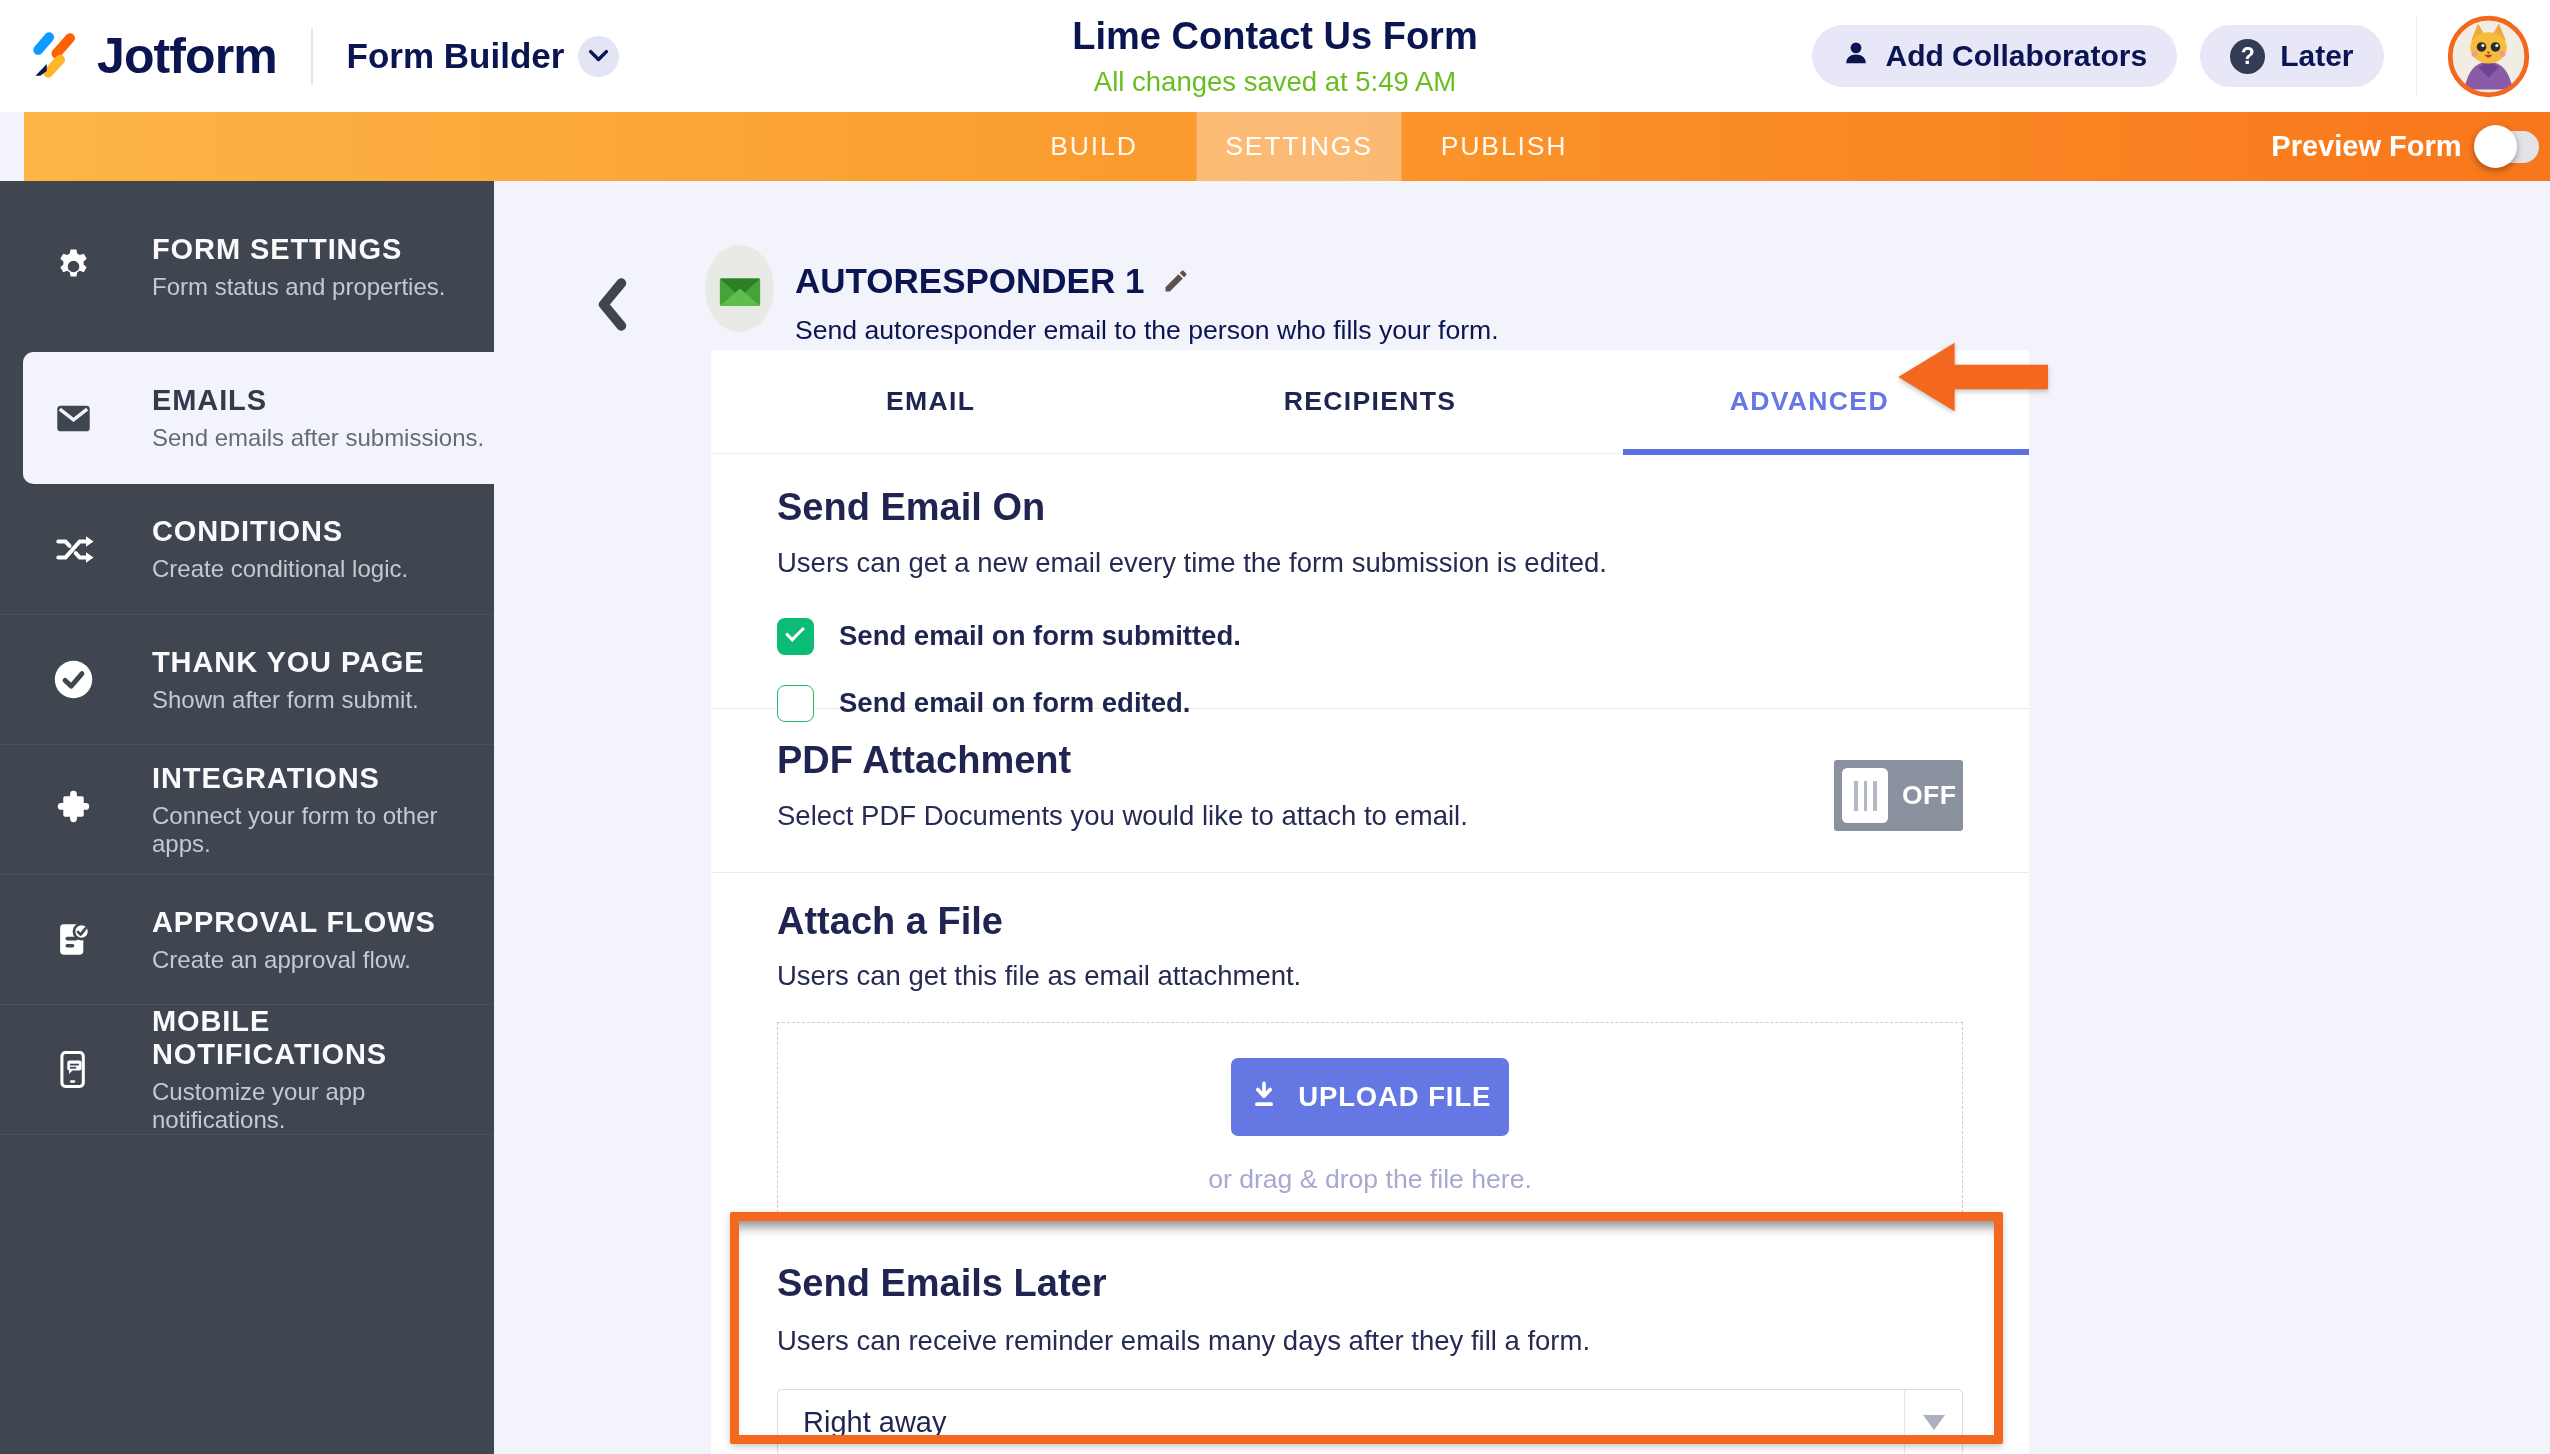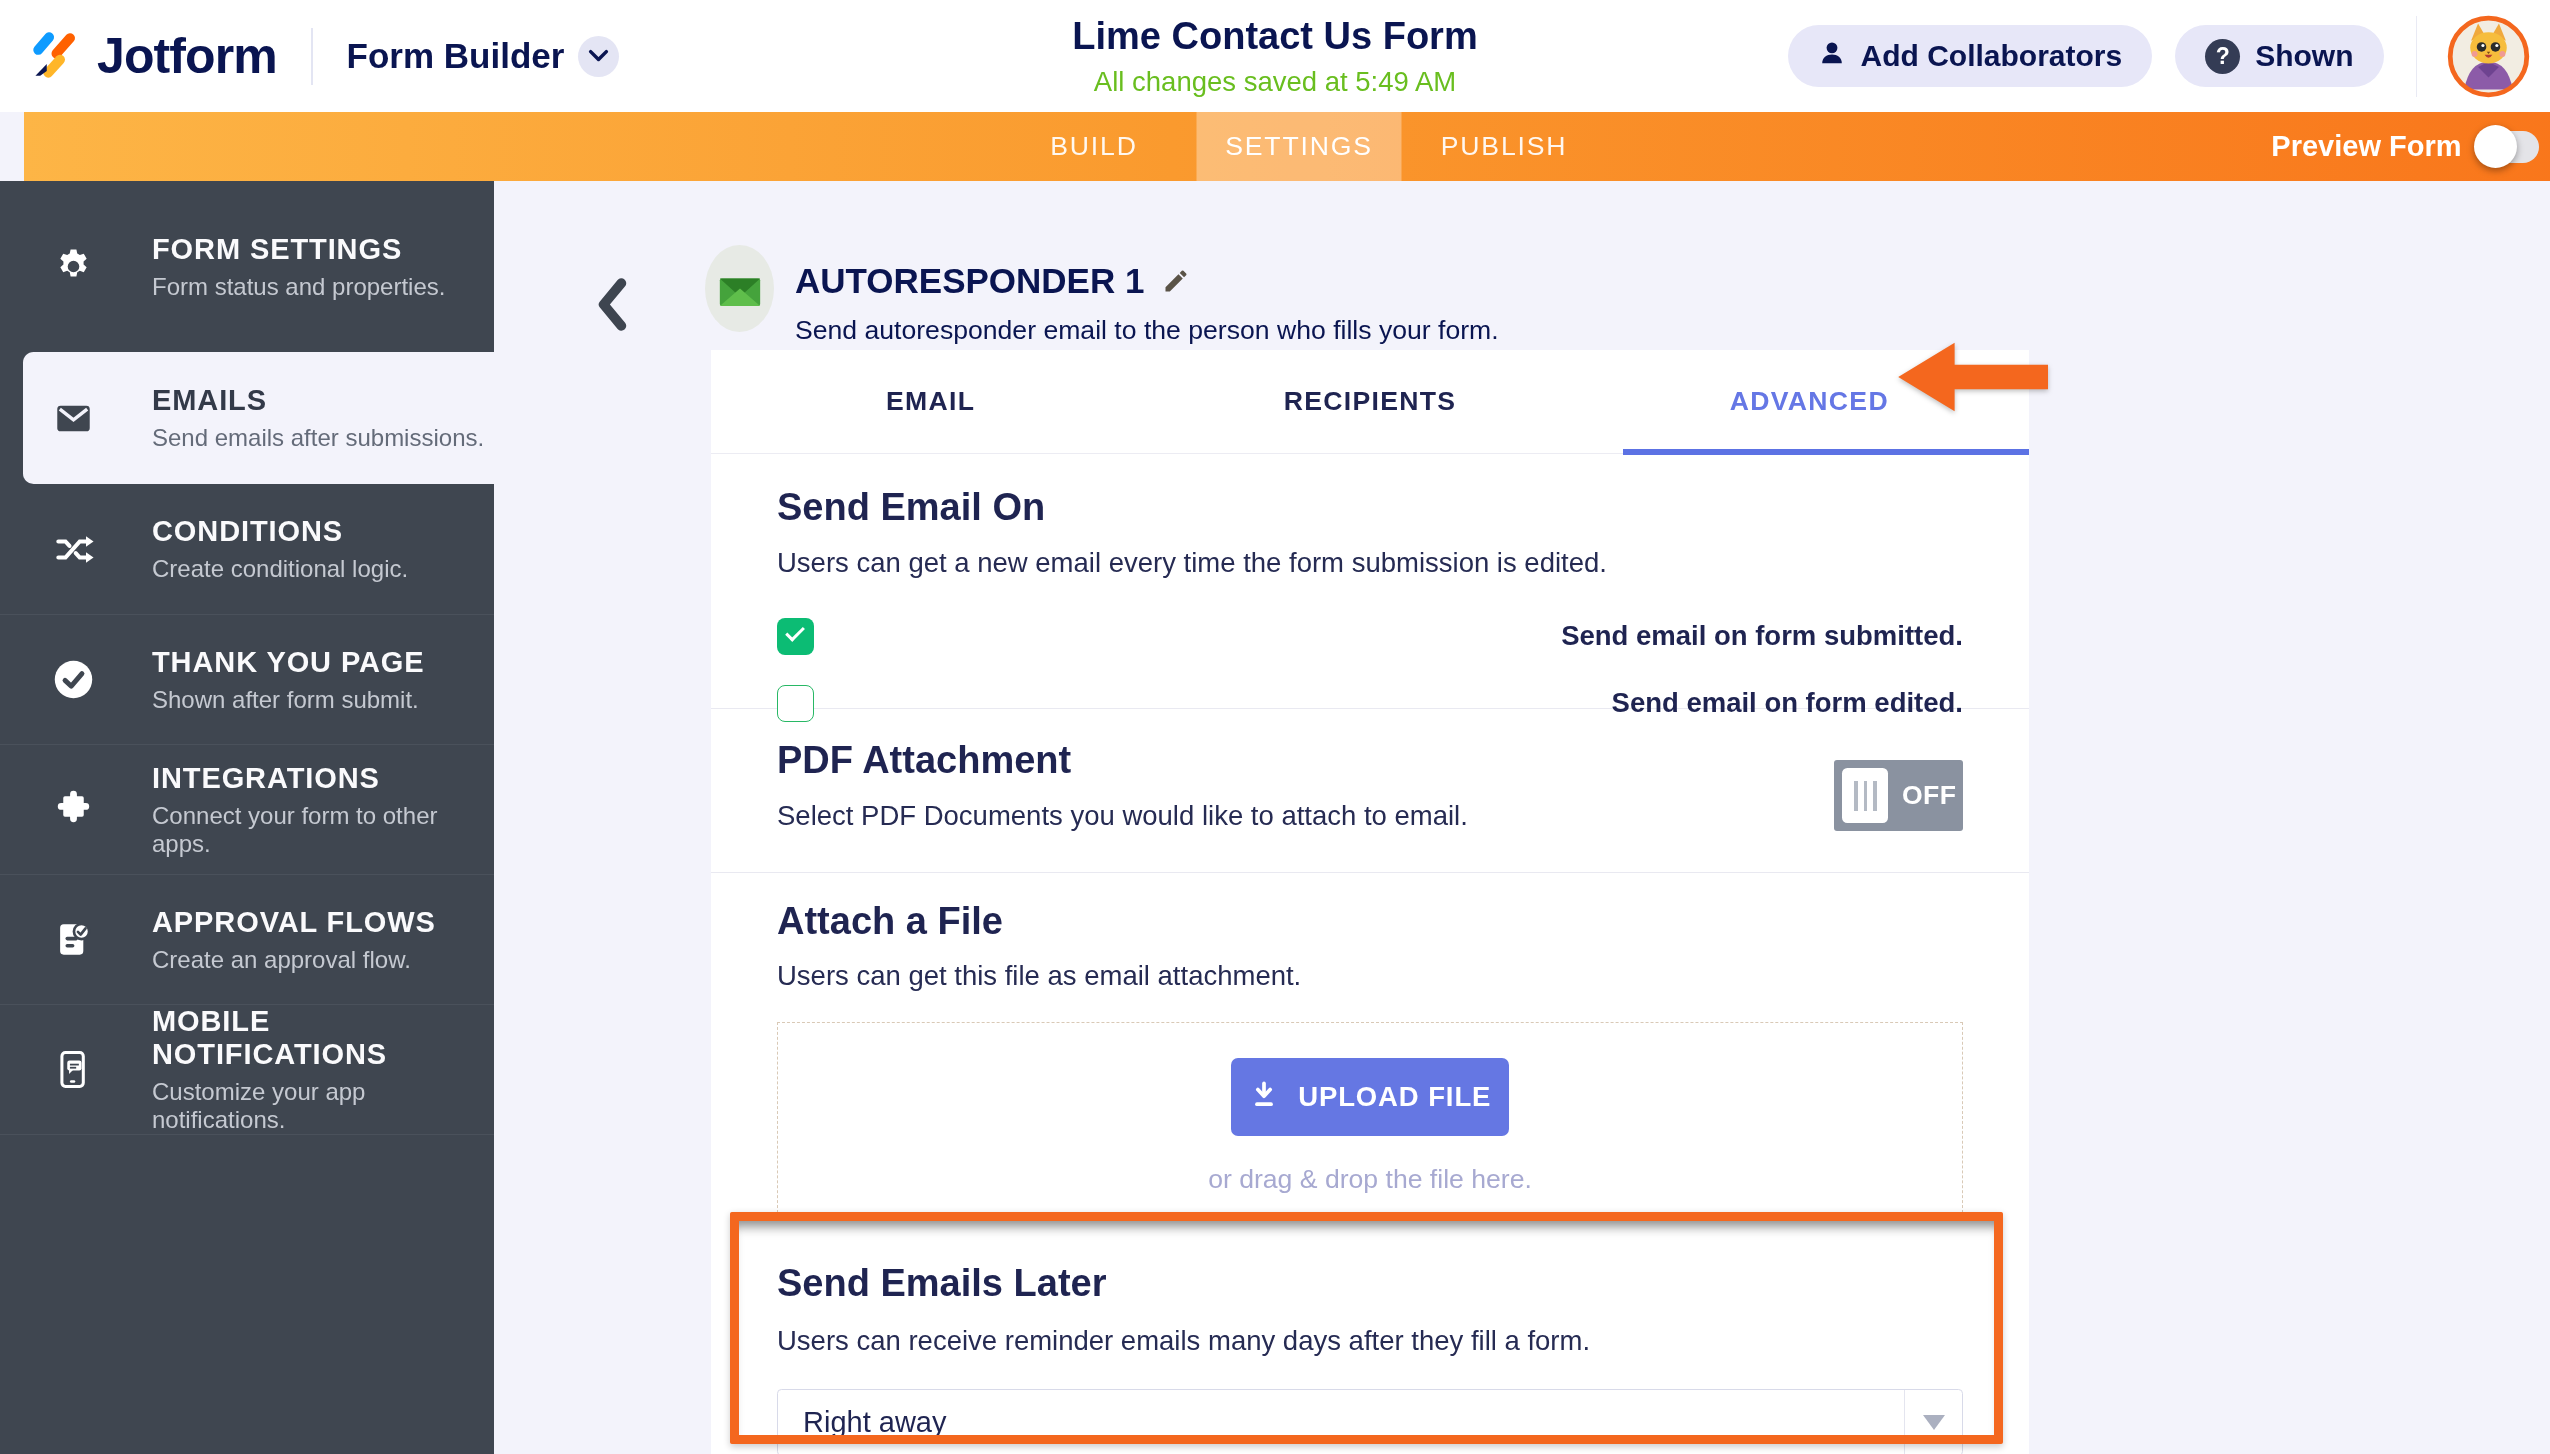--- a/index.html
+++ b/index.html
@@ -144,7 +144,7 @@
       </button>
       <button class="pill">
         <span class="qmark">?</span>
-        <span>Shown</span>
+        <span>Later</span>
       </button>
       <div class="actions-vdiv"></div>
       <div class="avatar">

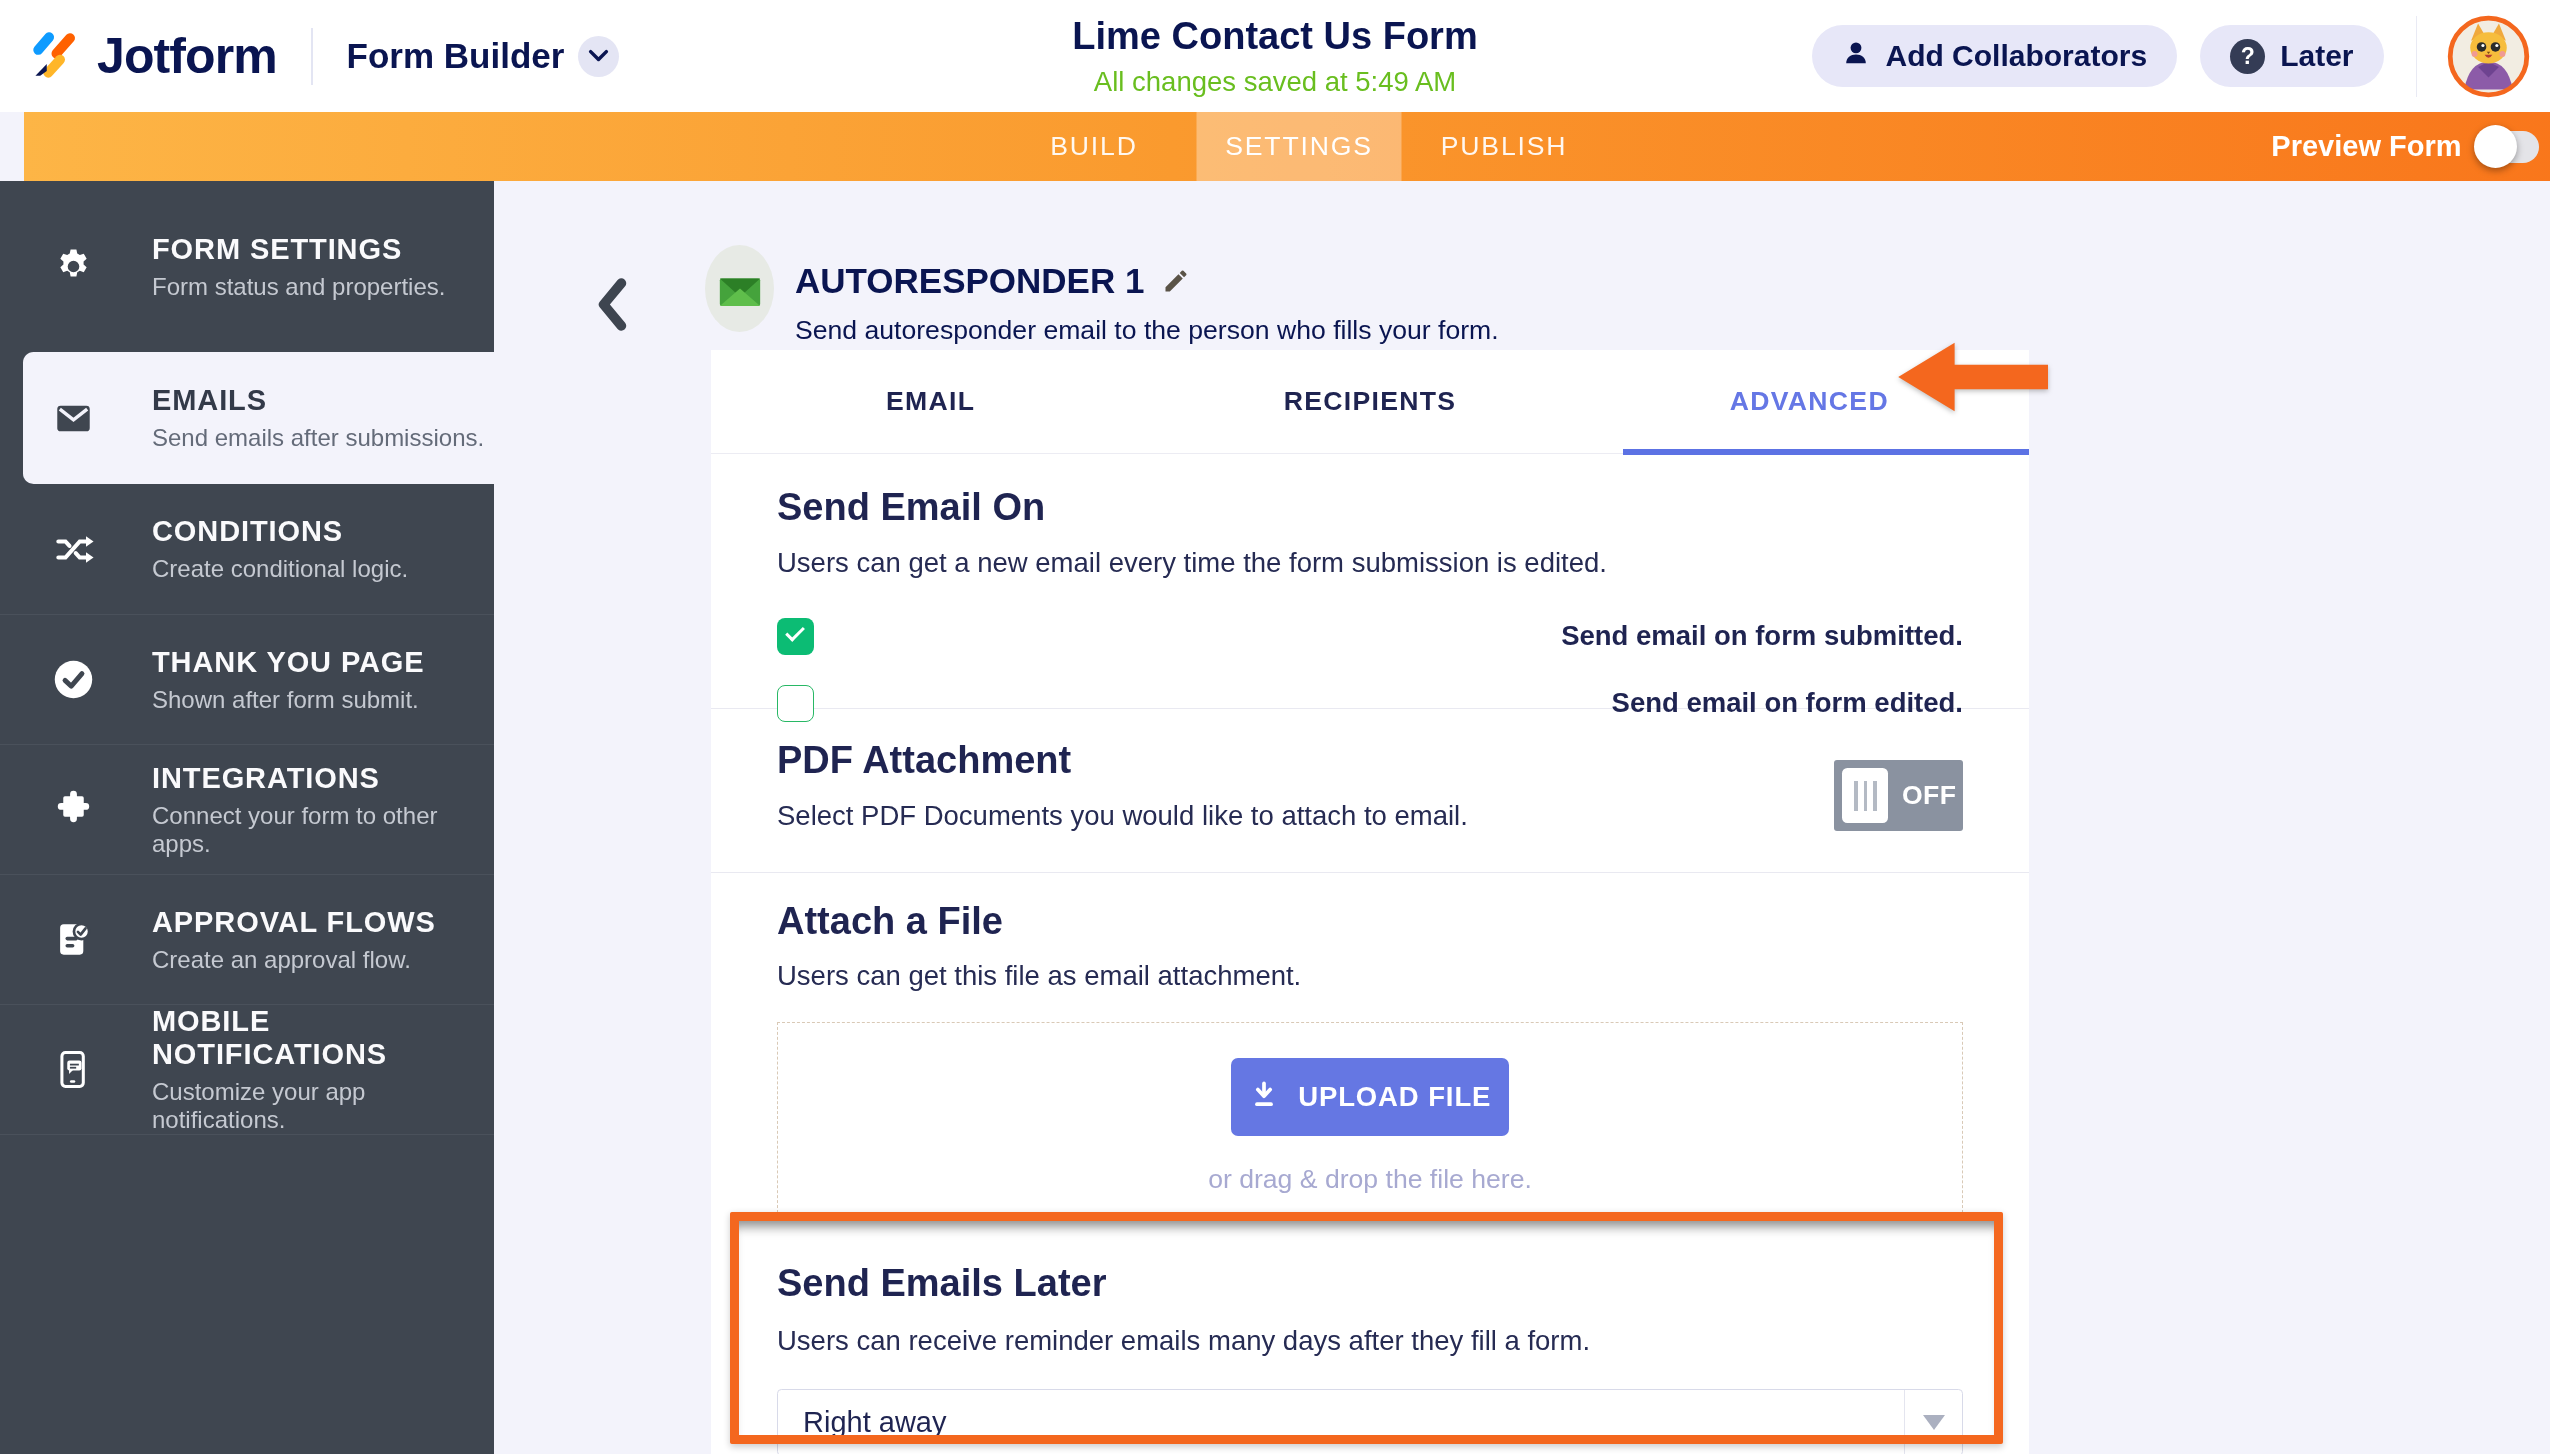--- a/index.html
+++ b/index.html
@@ -69,7 +69,7 @@
   .sec p { font-size:27.5px; color:#262B53; }
   .sec1 { height:255px; padding-top:32px; border-bottom:1.8px solid #E9E9F1; }
   .sec1 p { margin-top:17.7px; }
-  .cbrow { display:flex; align-items:center; gap:25px; margin-top:39px; cursor:pointer;justify-content:space-between; }
+  .cbrow { display:flex; align-items:center; gap:25px; margin-top:39px; cursor:pointer; }
   .cbrow + .cbrow { margin-top:30px; }
   .cbox { width:37px; height:37px; border-radius:8px; background:#0CBC74; position:relative; flex:0 0 37px; }
   .cbox .tick { position:absolute; left:8.9px; top:9.7px; width:17.7px; height:9.7px; border-left:3.5px solid #FFF; border-bottom:3.5px solid #FFF; transform:rotate(-45deg); }

